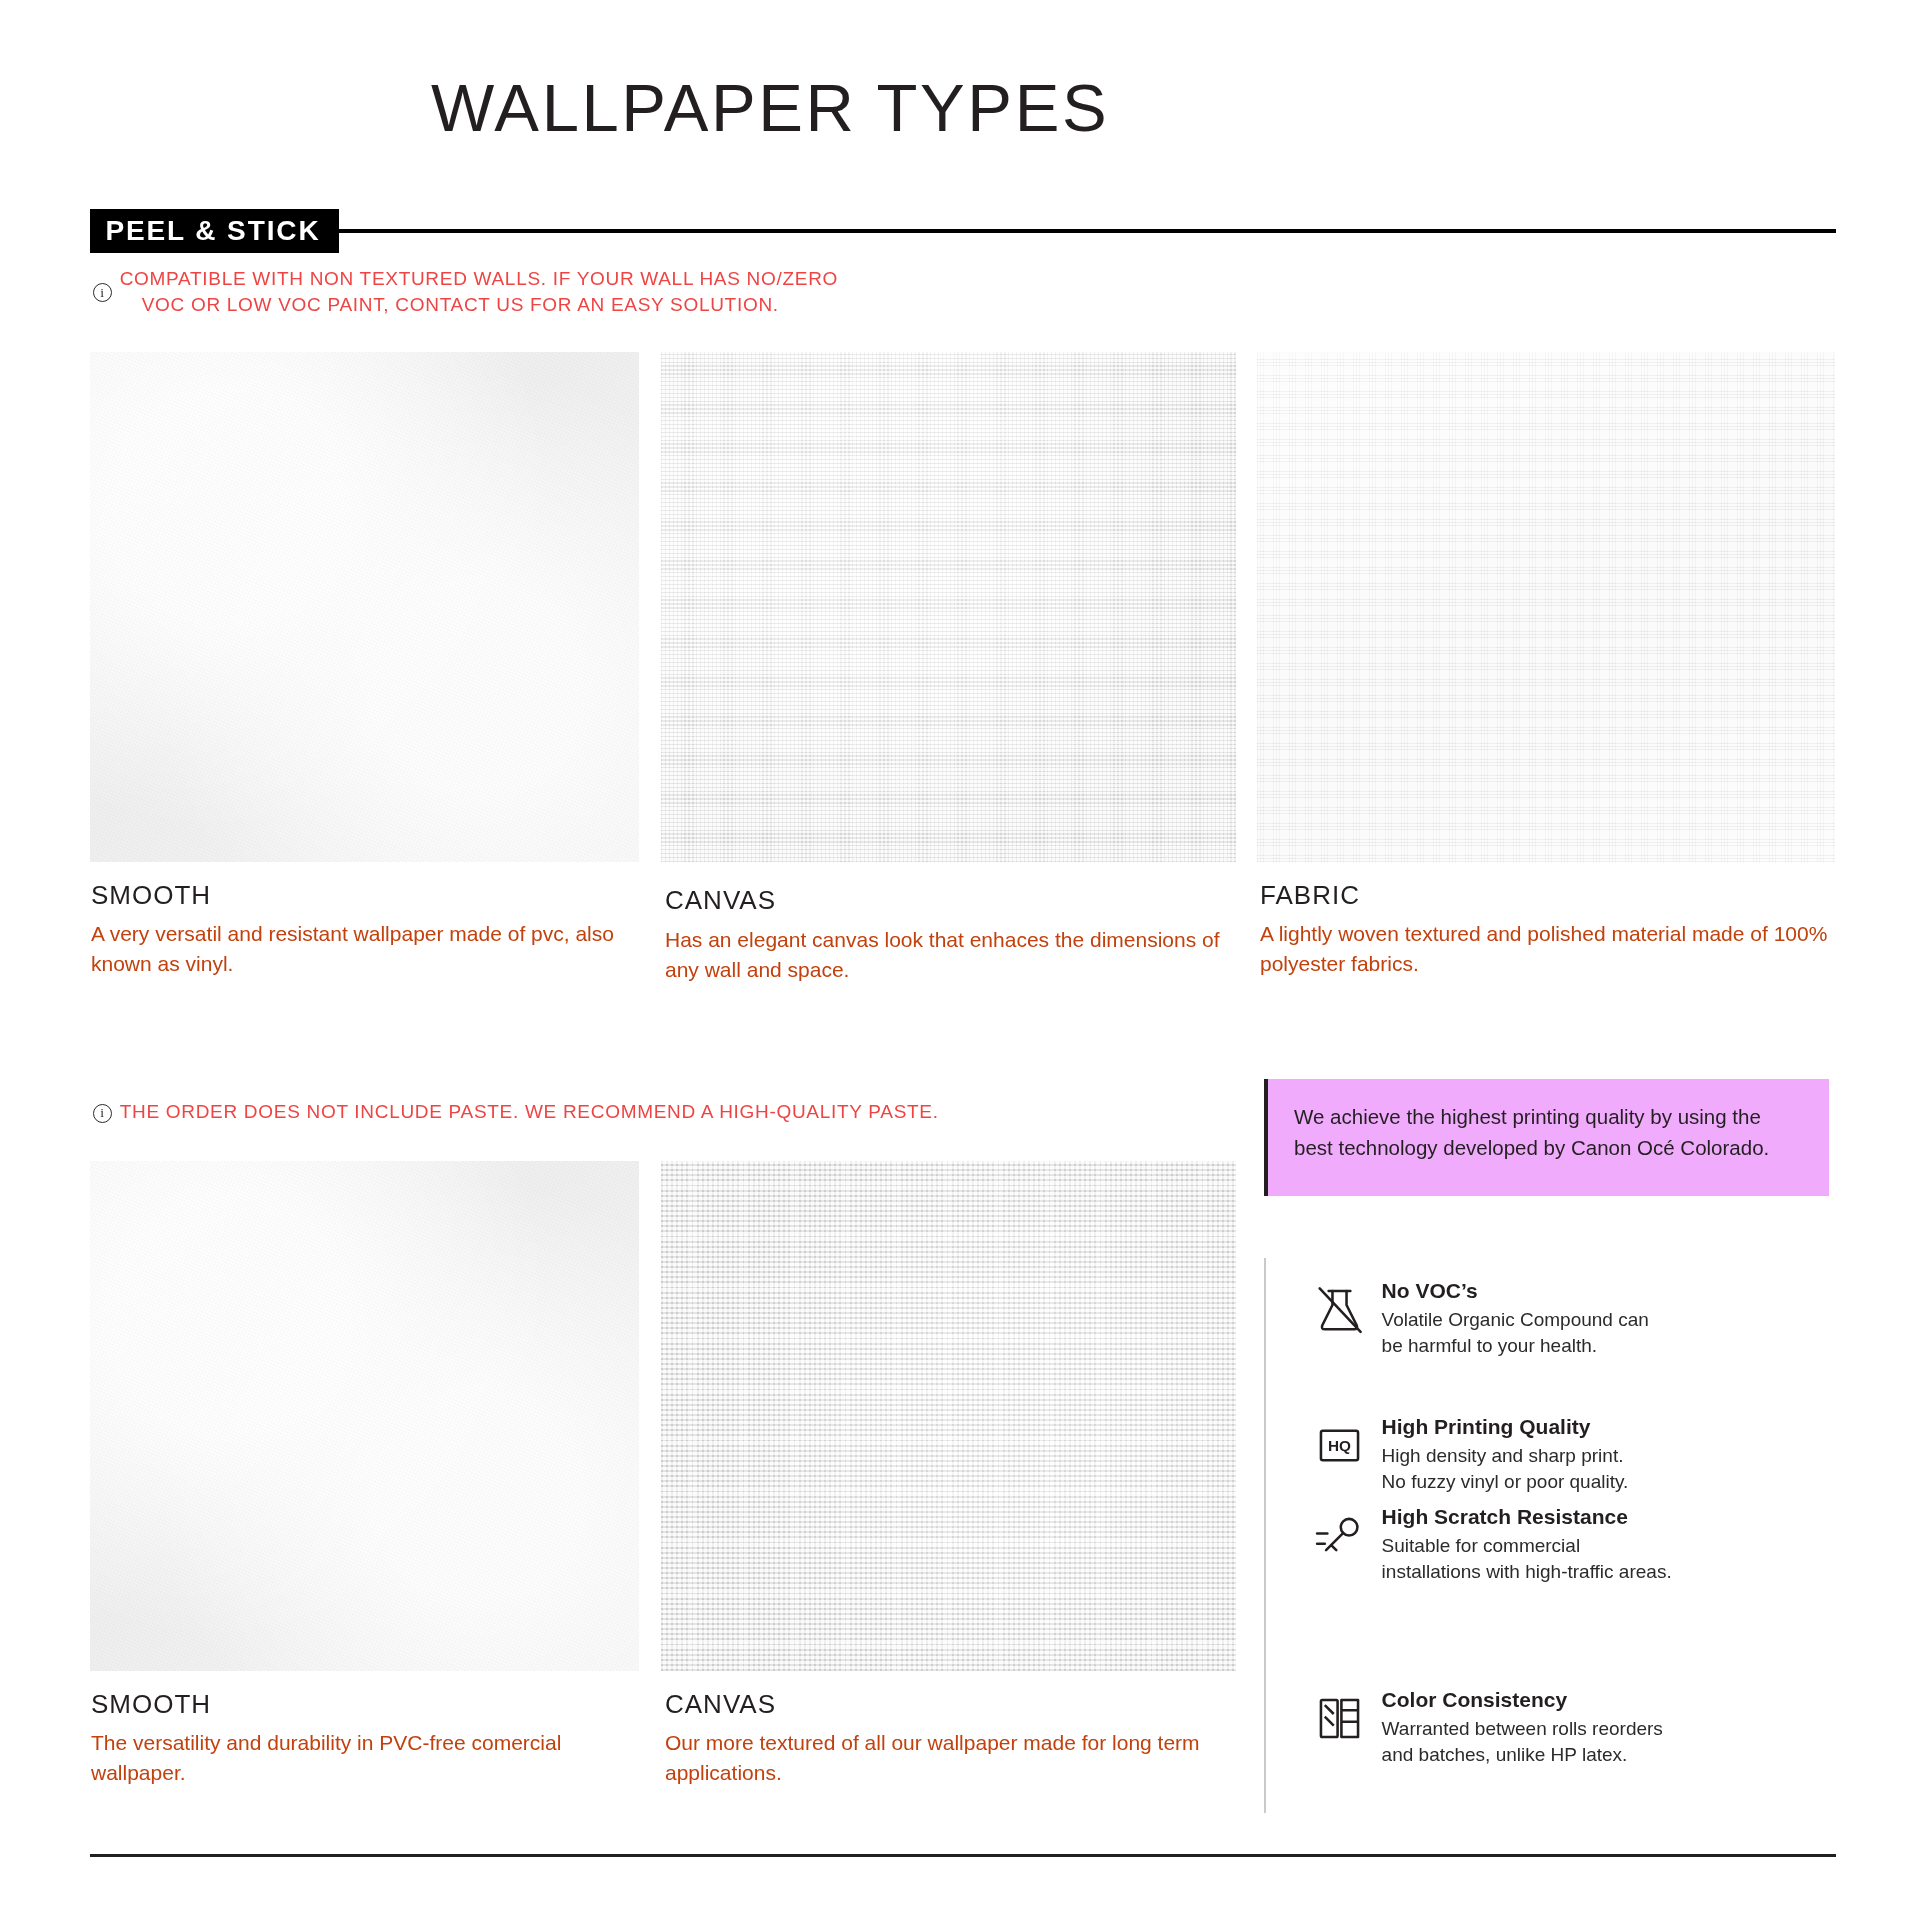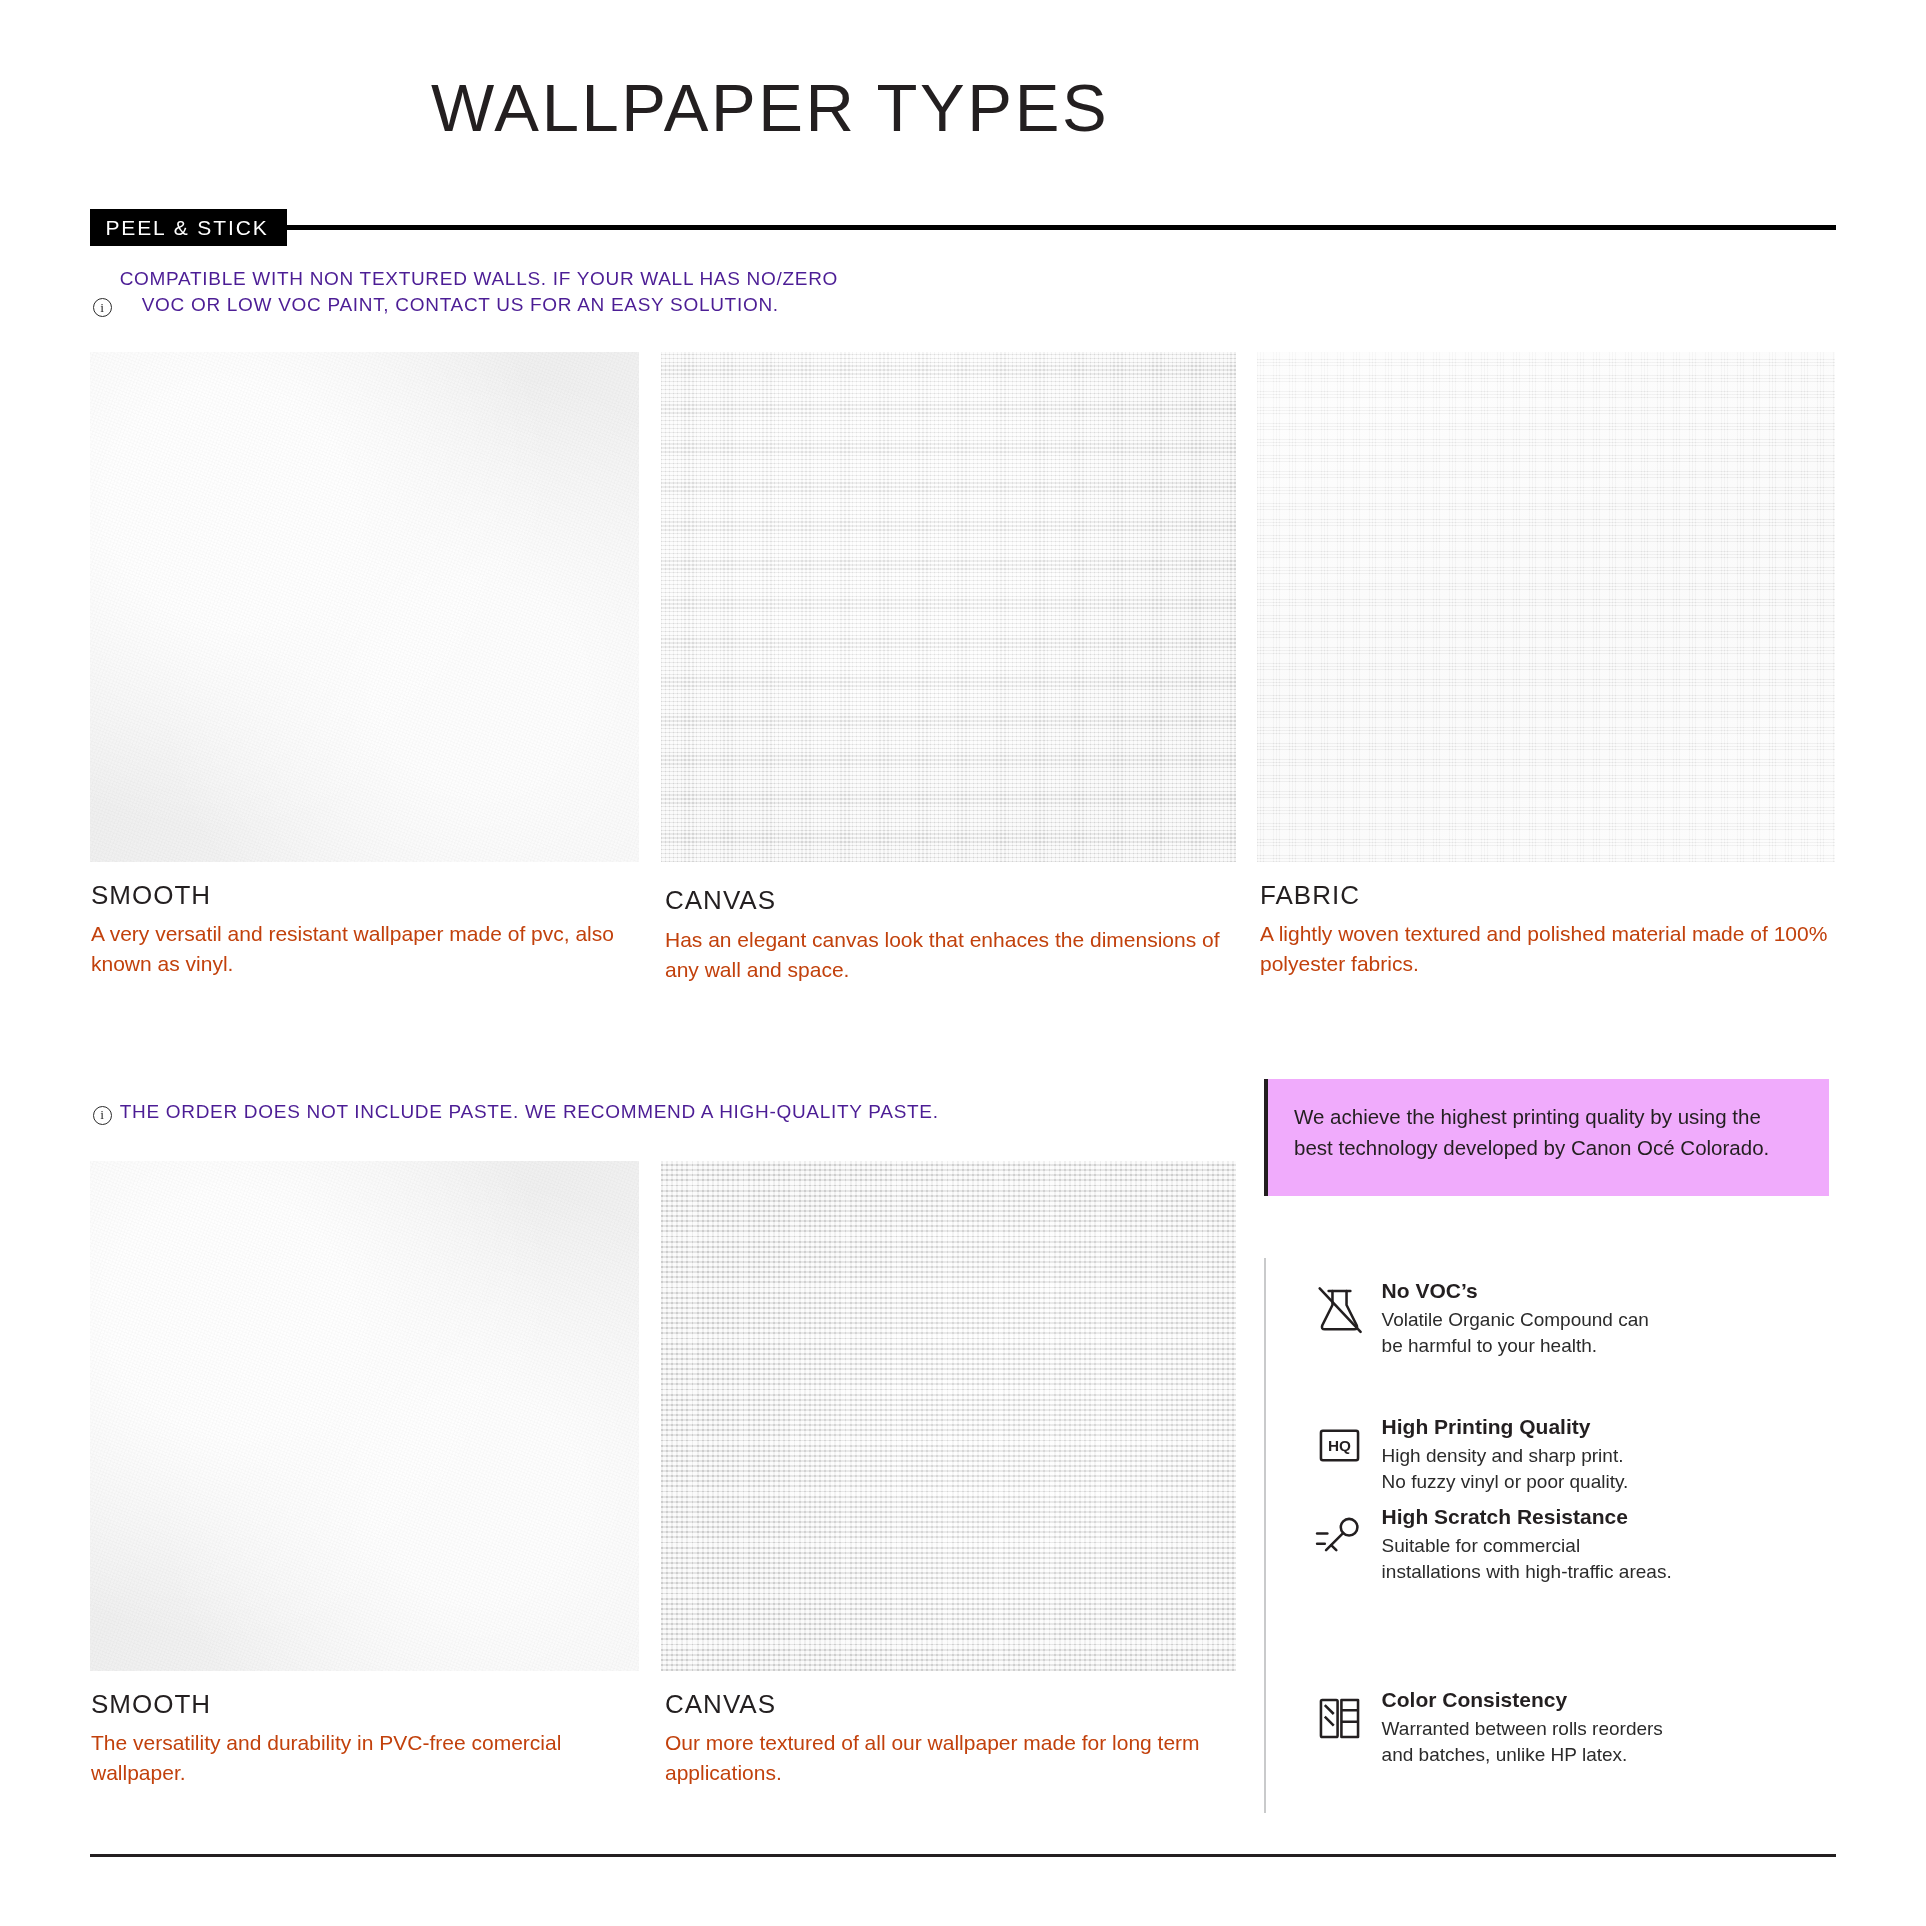--- a/index.html
+++ b/index.html
@@ -41,9 +41,9 @@
   .tag {
     background: #000000;
     color: #ffffff;
-    font-size: 21px;
+    font-size: 28px;
     letter-spacing: 1.9px;
-    font-weight: 400;
+    font-weight: 700;
     padding: 7.7px 18px 8.3px 15.4px;
     white-space: nowrap;
     line-height: 1;

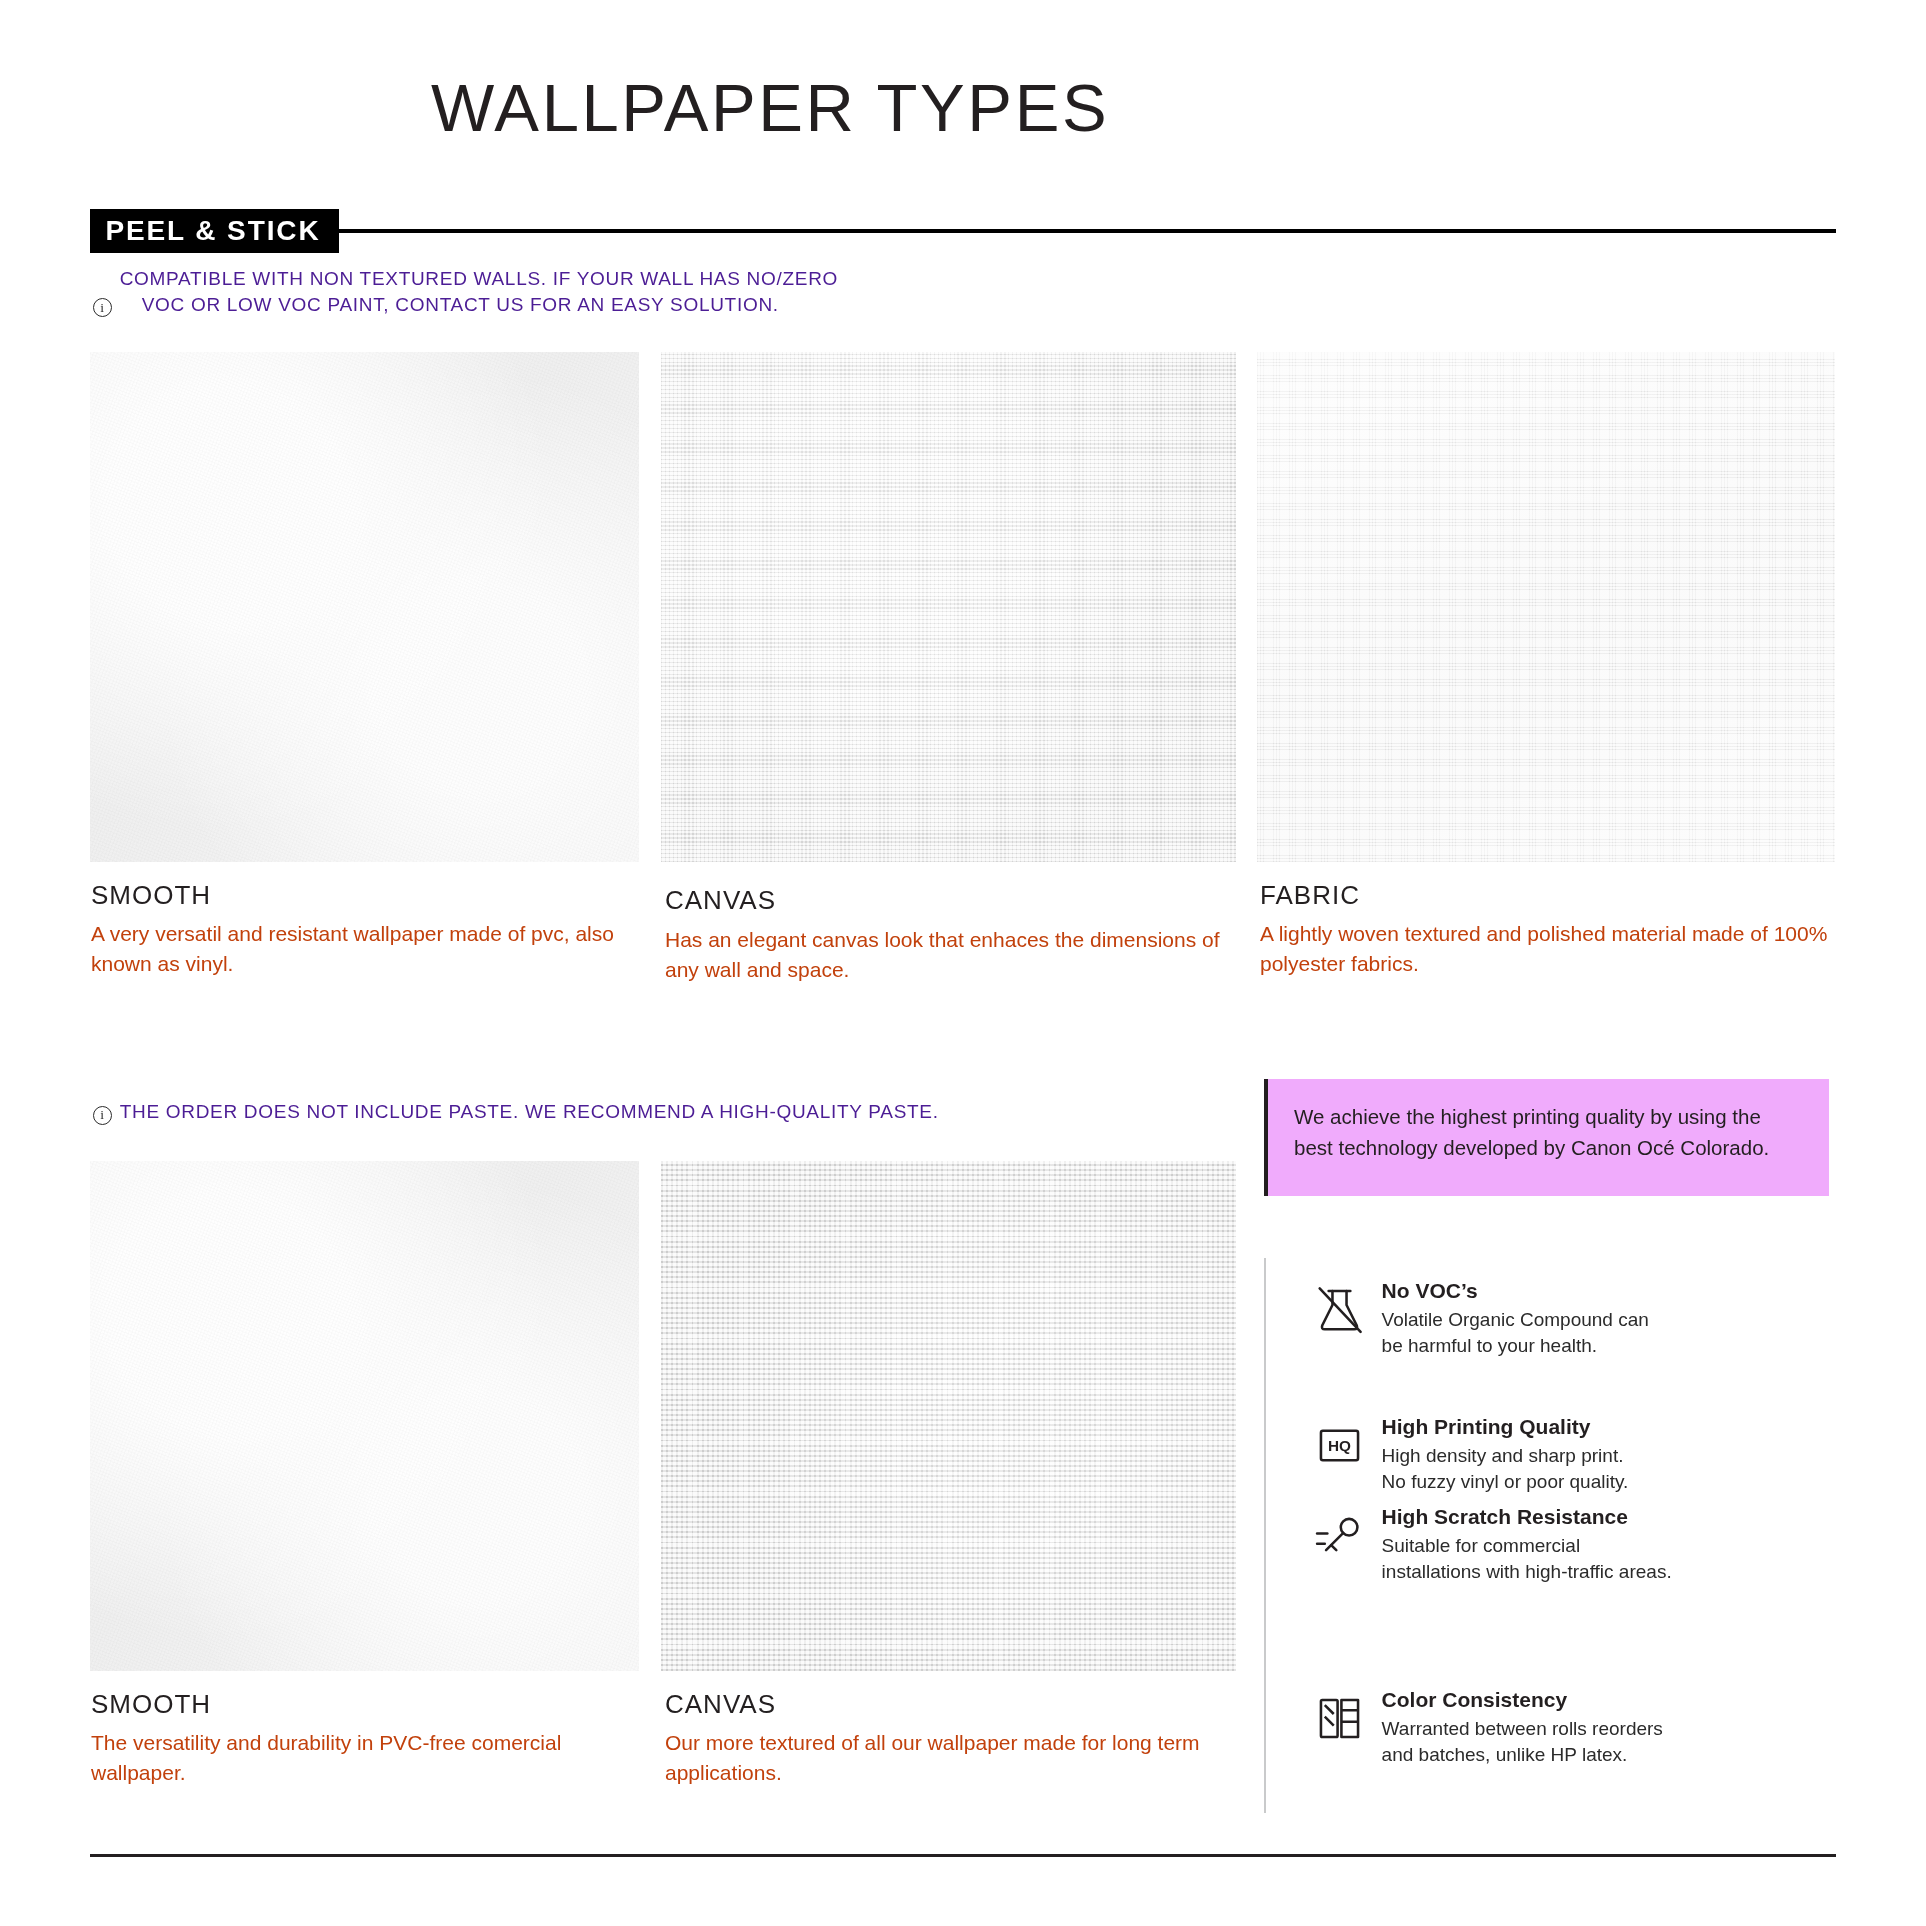--- a/index.html
+++ b/index.html
@@ -61,10 +61,10 @@
     position: absolute;
     font-size: 19px;
     letter-spacing: 0.7px;
-    color: #4c1d95;
+    color: #ef4444;
     line-height: 1.35;
     display: flex;
-    align-items: flex-end;
+    align-items: center;
   }
   .info-icon {
     display: inline-block;

